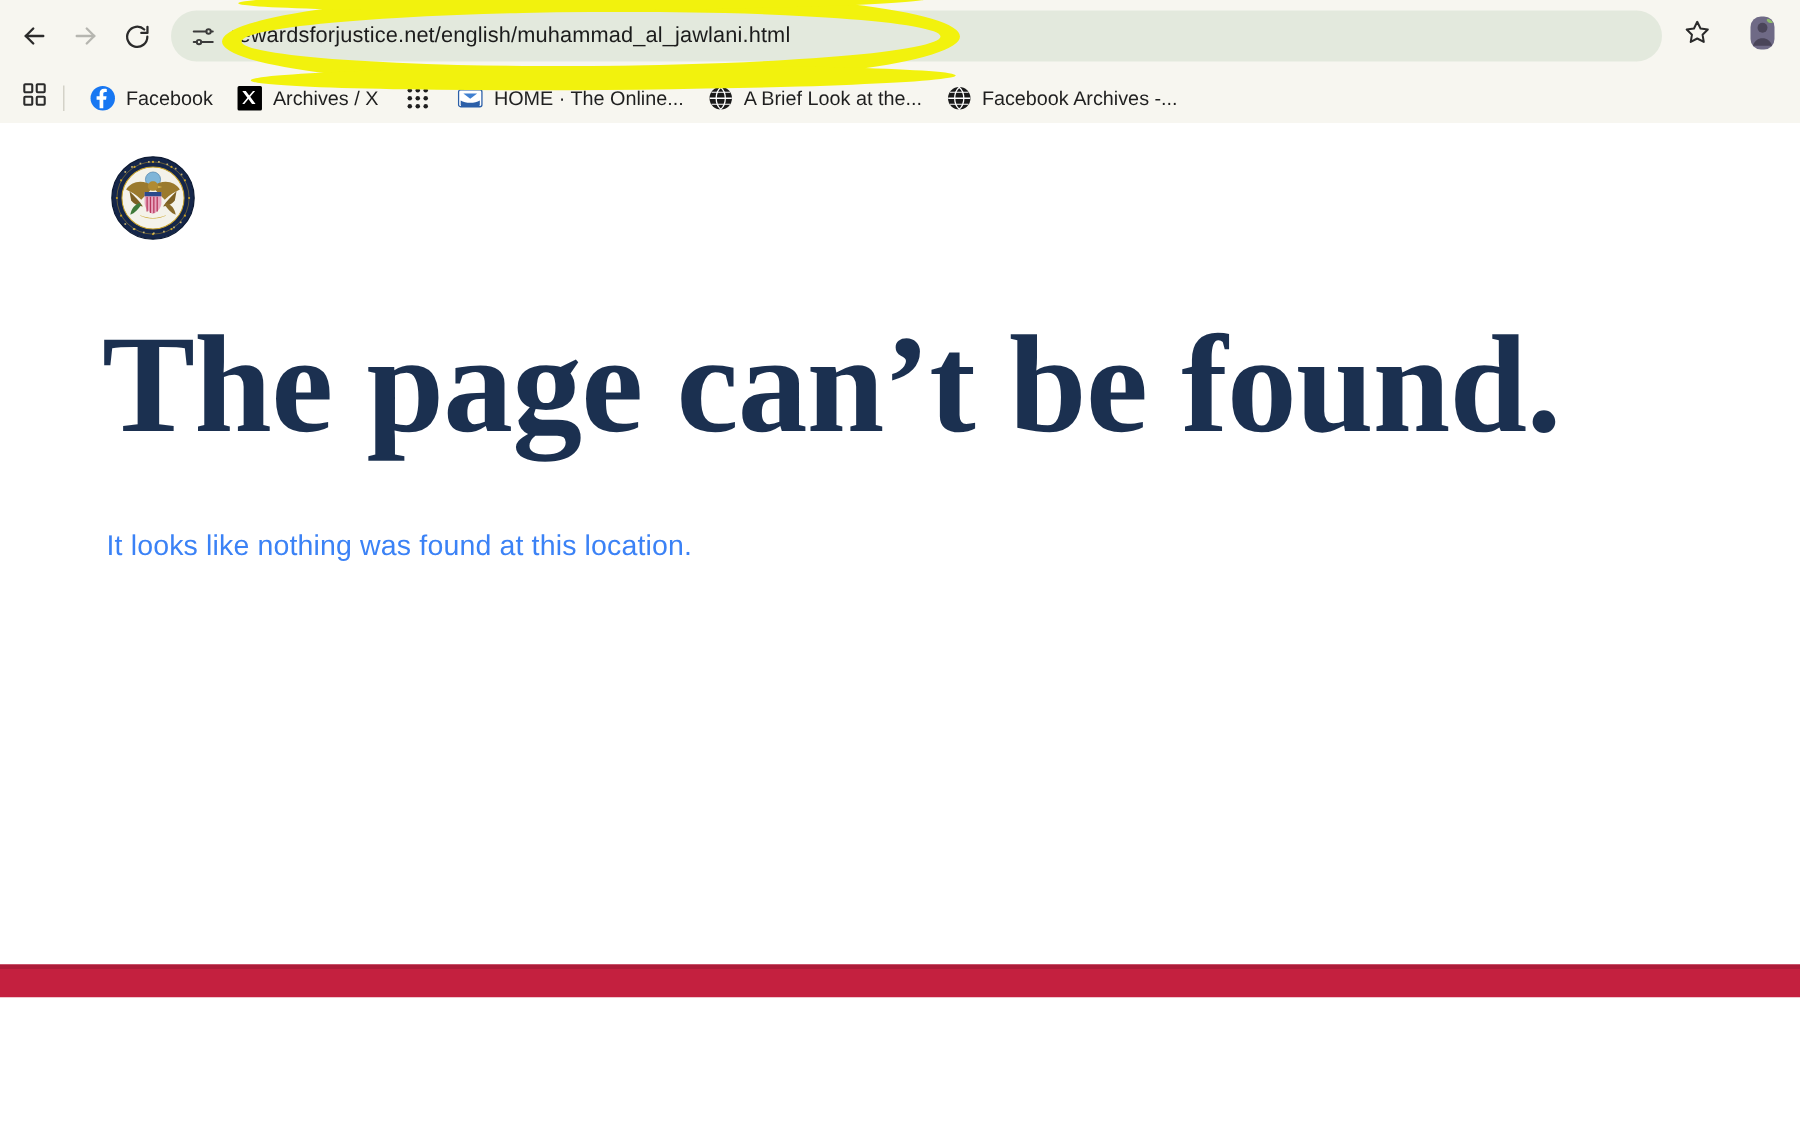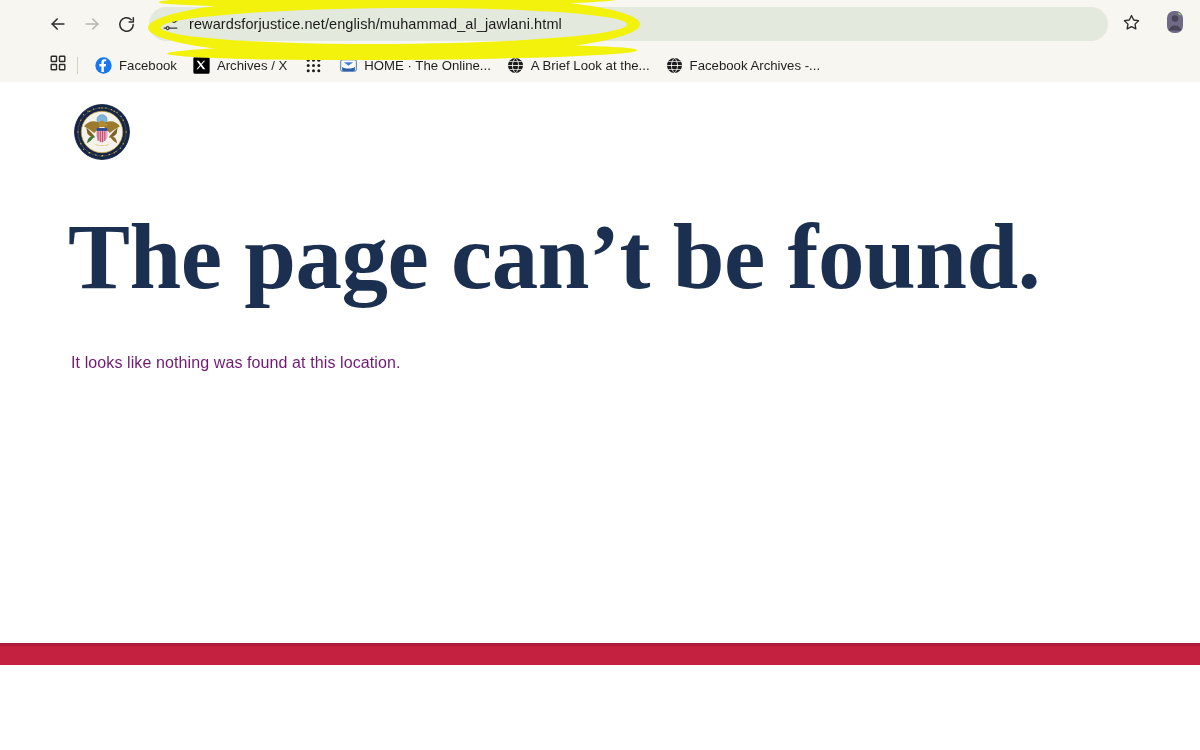--- a/index.html
+++ b/index.html
@@ -22,7 +22,6 @@
     background: #f7f6f0;
     position: relative;
     z-index: 5;
-    padding-left: 35px;
   }
 
   #toolbar {

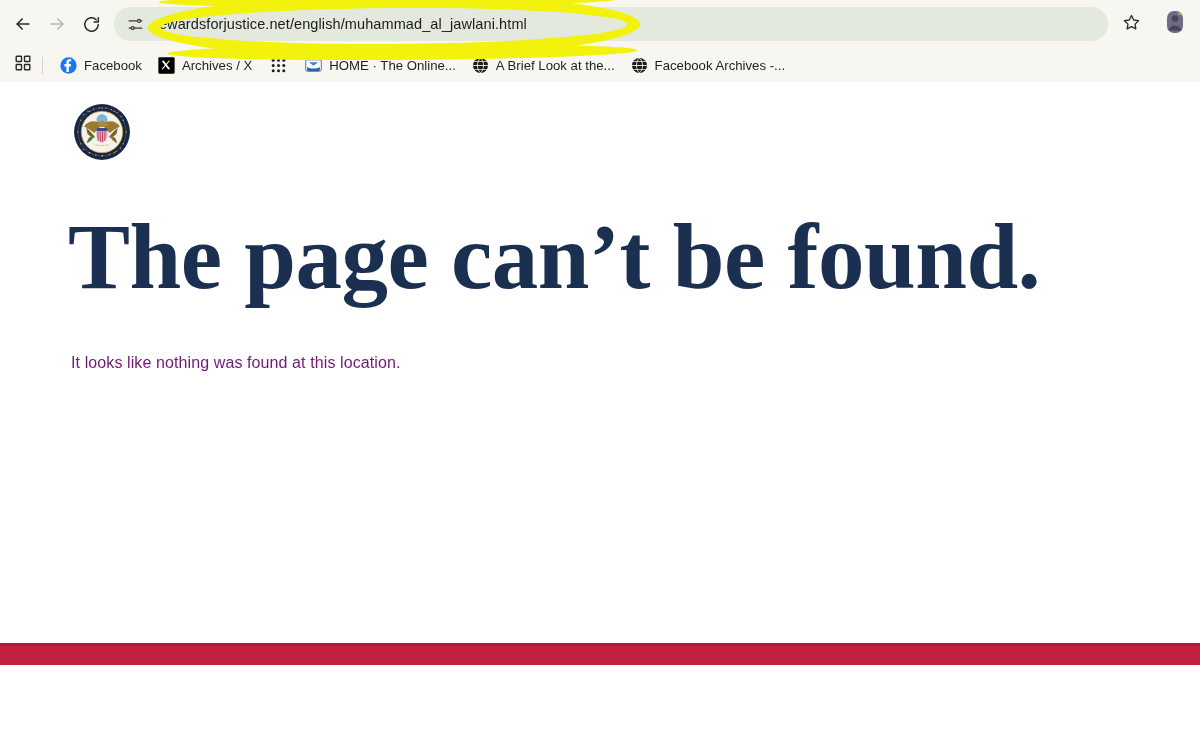--- a/index.html
+++ b/index.html
@@ -221,8 +221,8 @@
     left: 71px;
     top: 272px;
     font-family: "Liberation Sans", sans-serif;
-    font-size: 16px;
-    color: #701a75;
+    font-size: 19px;
+    color: #3b82f6;
     letter-spacing: 0.1px;
     white-space: nowrap;
   }

